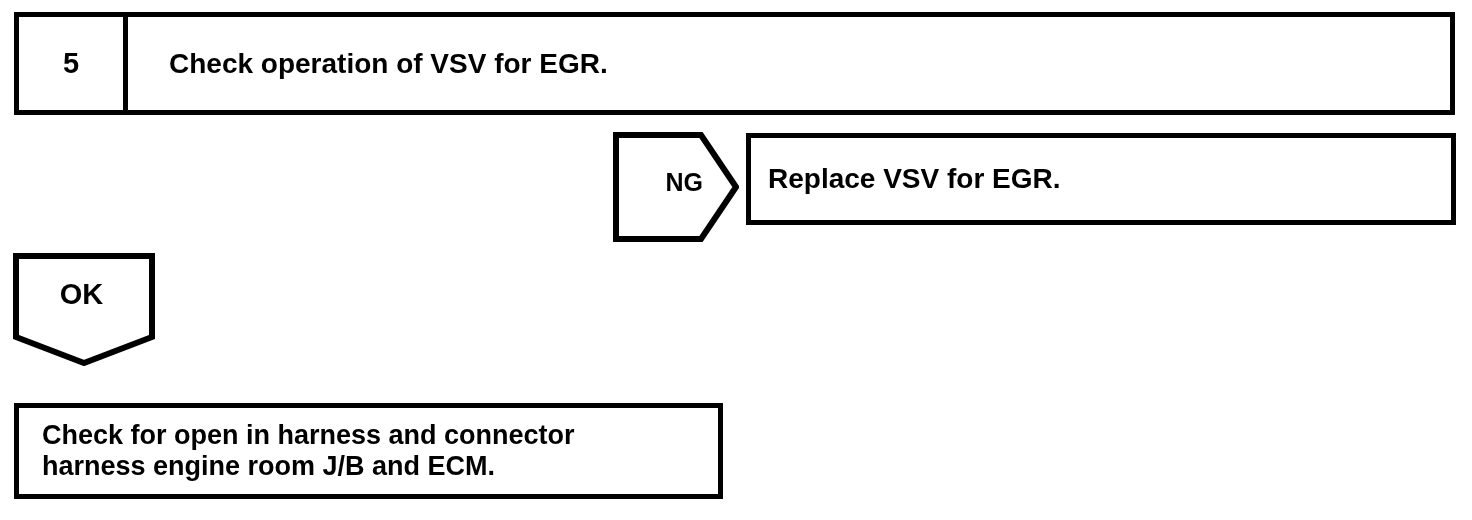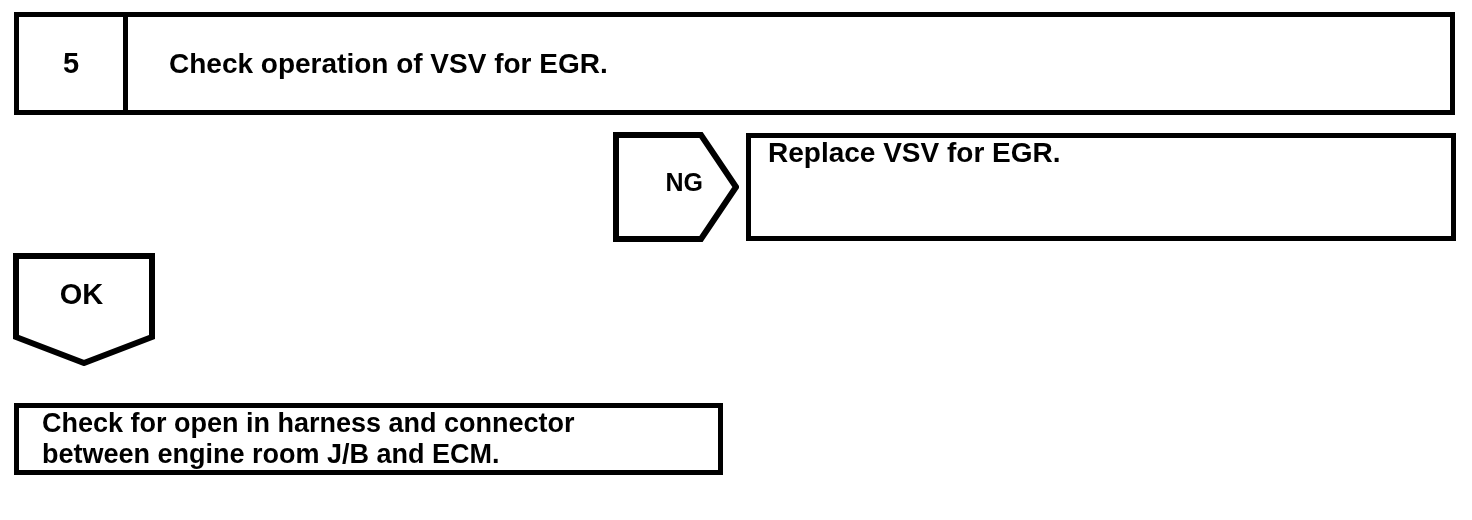--- a/index.html
+++ b/index.html
@@ -95,11 +95,12 @@
     left: 746px;
     top: 133px;
     width: 710px;
-    height: 108px;
+    height: 92px;
     box-sizing: border-box;
     border: 5px solid #000000;
     background: #ffffff;
     display: flex;
+    align-items: center;
     padding-left: 17px;
   }
   .replace-text {

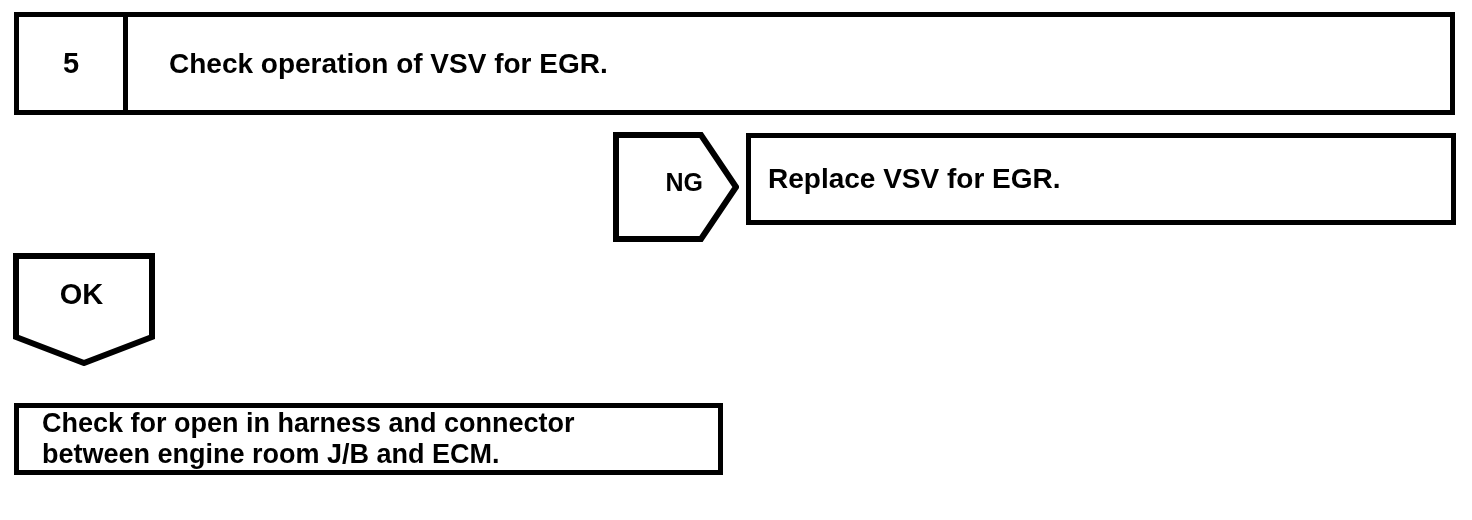--- a/index.html
+++ b/index.html
@@ -142,7 +142,7 @@
     left: 14px;
     top: 403px;
     width: 709px;
-    height: 72px;
+    height: 96px;
     box-sizing: border-box;
     border: 5px solid #000000;
     background: #ffffff;

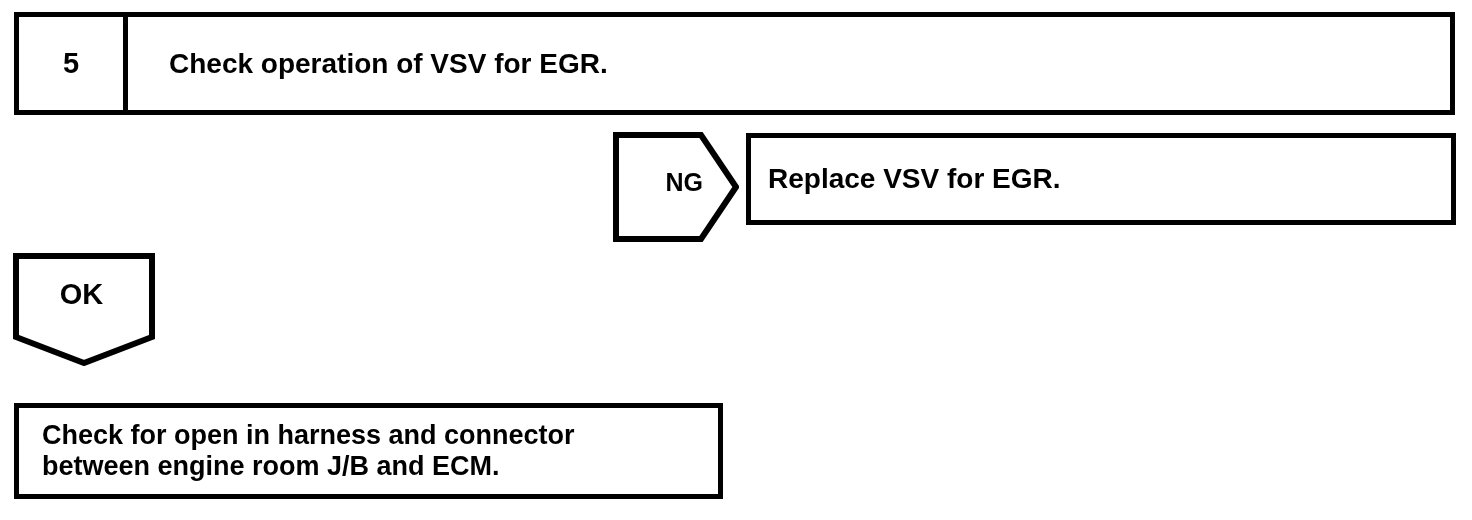--- a/index.html
+++ b/index.html
@@ -193,7 +193,7 @@
 
   <div class="harness-box">
     <span class="harness-line">Check for open in harness and connector</span>
-    <span class="harness-line">between engine room J/B and ECM.</span>
+    <span class="harness-line">harness engine room J/B and ECM.</span>
   </div>
 
 </div>

